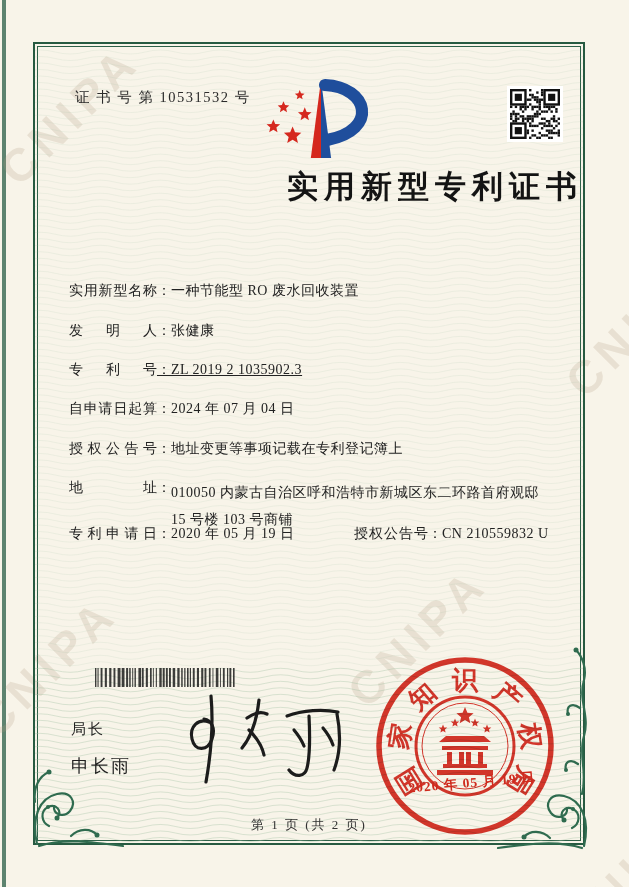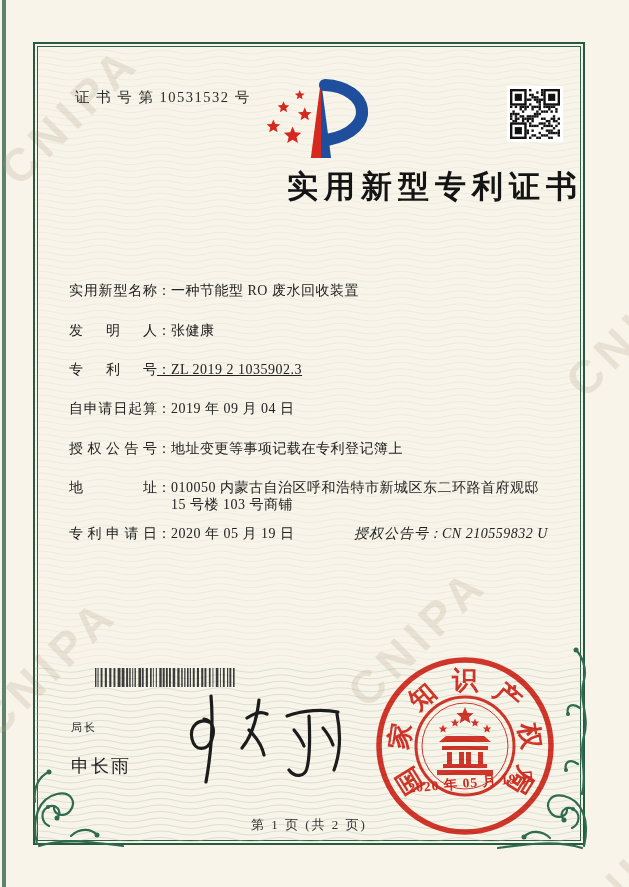--- a/index.html
+++ b/index.html
@@ -367,7 +367,7 @@
         <span class="lbl">专利号</span><span>：</span><span class="val">ZL 2019 2 1035902.3</span>
       </div>
       <div class="frow" style="top:121px;">
-        <span class="lbl">自申请日起算</span><span>：</span><span class="val">2019 年 09 月 04 日</span>
+        <span class="lbl">自申请日起算</span><span>：</span><span class="val">2024 年 07 月 04 日</span>
       </div>
       <div class="frow" style="top:161px;">
         <span class="lbl">授权公告号</span><span>：</span><span class="val">地址变更等事项记载在专利登记簿上</span>

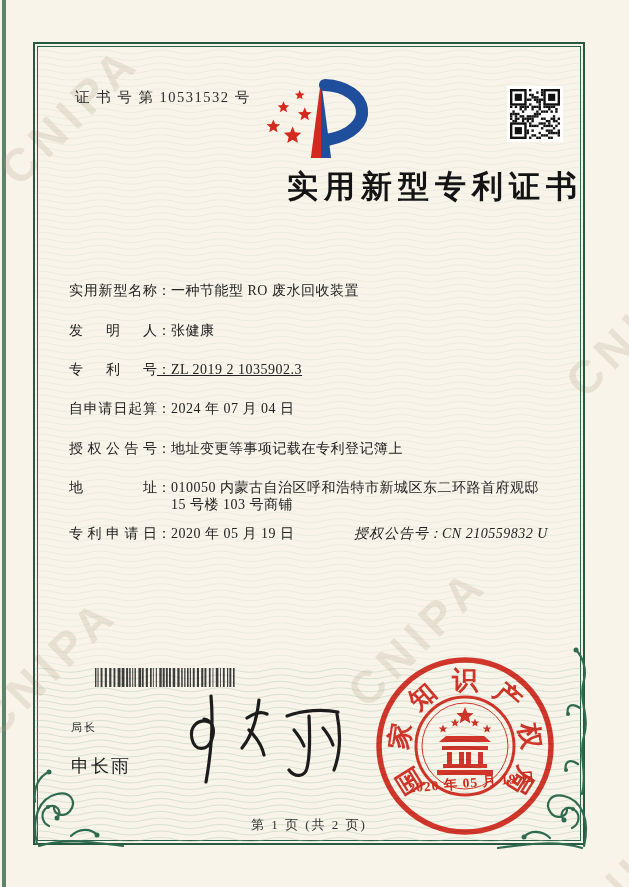--- a/index.html
+++ b/index.html
@@ -33,7 +33,7 @@
   .frow{position:absolute;left:0;white-space:nowrap;margin-top:35px;}
   .lbl{display:inline-block;width:88px;text-align:justify;text-align-last:justify;vertical-align:top;}
   .val{letter-spacing:.5px;}
-  .val-block{display:inline-block;width:378px;white-space:normal;vertical-align:top;line-height:17px;}
+  .val-block{display:inline-block;width:378px;white-space:normal;vertical-align:top;line-height:27px;}
   .pair2{display:inline-block;margin-left:56px;font-style:italic;}
   .pair2 .lbl{width:74px;}
   .paras{

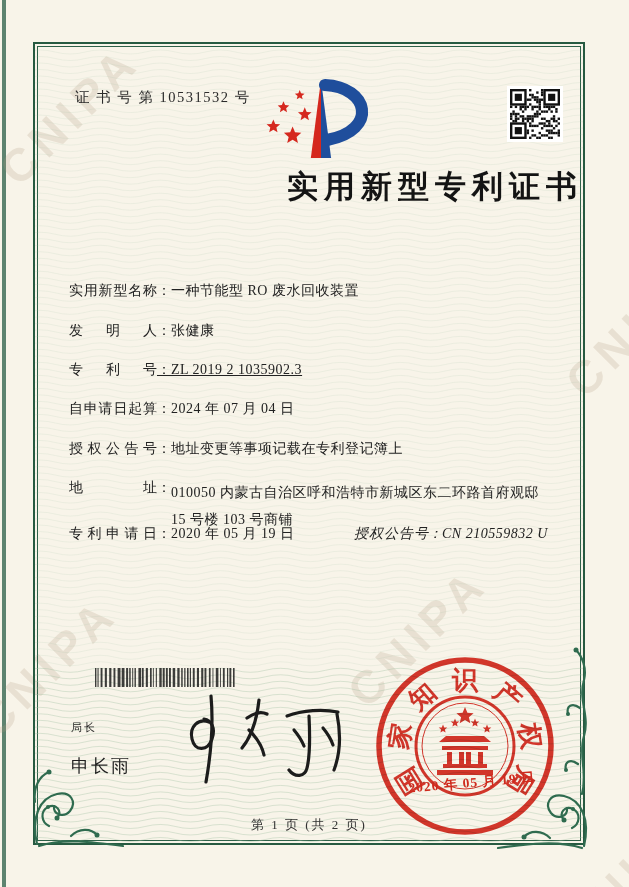--- a/index.html
+++ b/index.html
@@ -34,7 +34,7 @@
   .lbl{display:inline-block;width:88px;text-align:justify;text-align-last:justify;vertical-align:top;}
   .val{letter-spacing:.5px;}
   .val-block{display:inline-block;width:378px;white-space:normal;vertical-align:top;line-height:27px;}
-  .pair2{display:inline-block;margin-left:56px;font-style:italic;}
+  .pair2{display:inline-block;margin-left:56px;}
   .pair2 .lbl{width:74px;}
   .paras{
     position:absolute;left:27px;top:466px;width:500px;font-size:13.5px;line-height:20px;

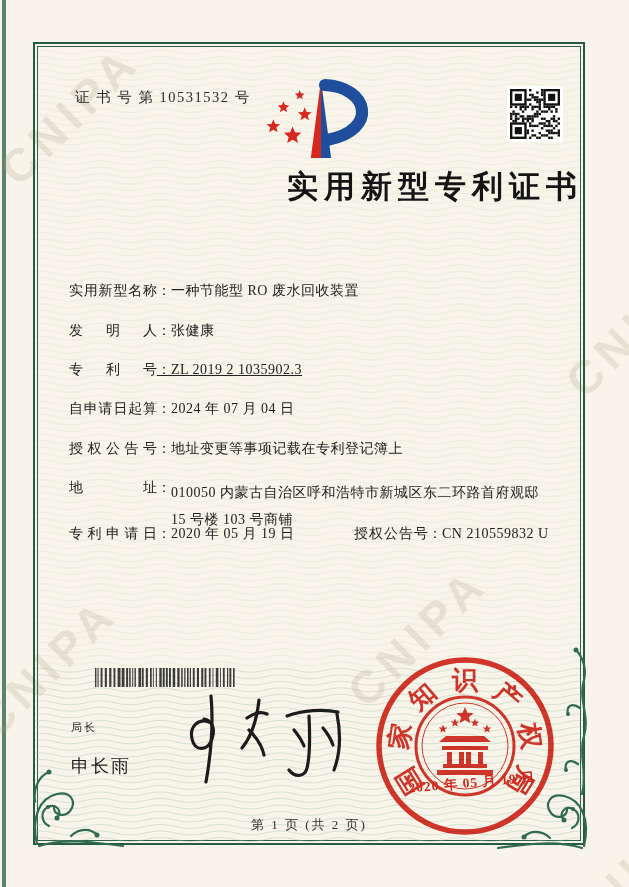--- a/index.html
+++ b/index.html
@@ -42,7 +42,7 @@
   }
   .paras p{margin:0 0 1px 0;text-indent:2em;}
   .barcode{position:absolute;left:60px;top:624px;width:140px;height:20px;}
-  .sig-title{position:absolute;left:36px;top:676px;font-size:11px;letter-spacing:2px;}
+  .sig-title{position:absolute;left:36px;top:676px;font-size:15px;letter-spacing:2px;}
   .sig-name{position:absolute;left:36px;top:710px;font-size:18px;letter-spacing:2px;}
   .sig-script{position:absolute;left:140px;top:642px;width:190px;height:110px;}
   .seal{position:absolute;left:330px;top:602px;width:200px;height:200px;opacity:.93;mix-blend-mode:multiply;}

